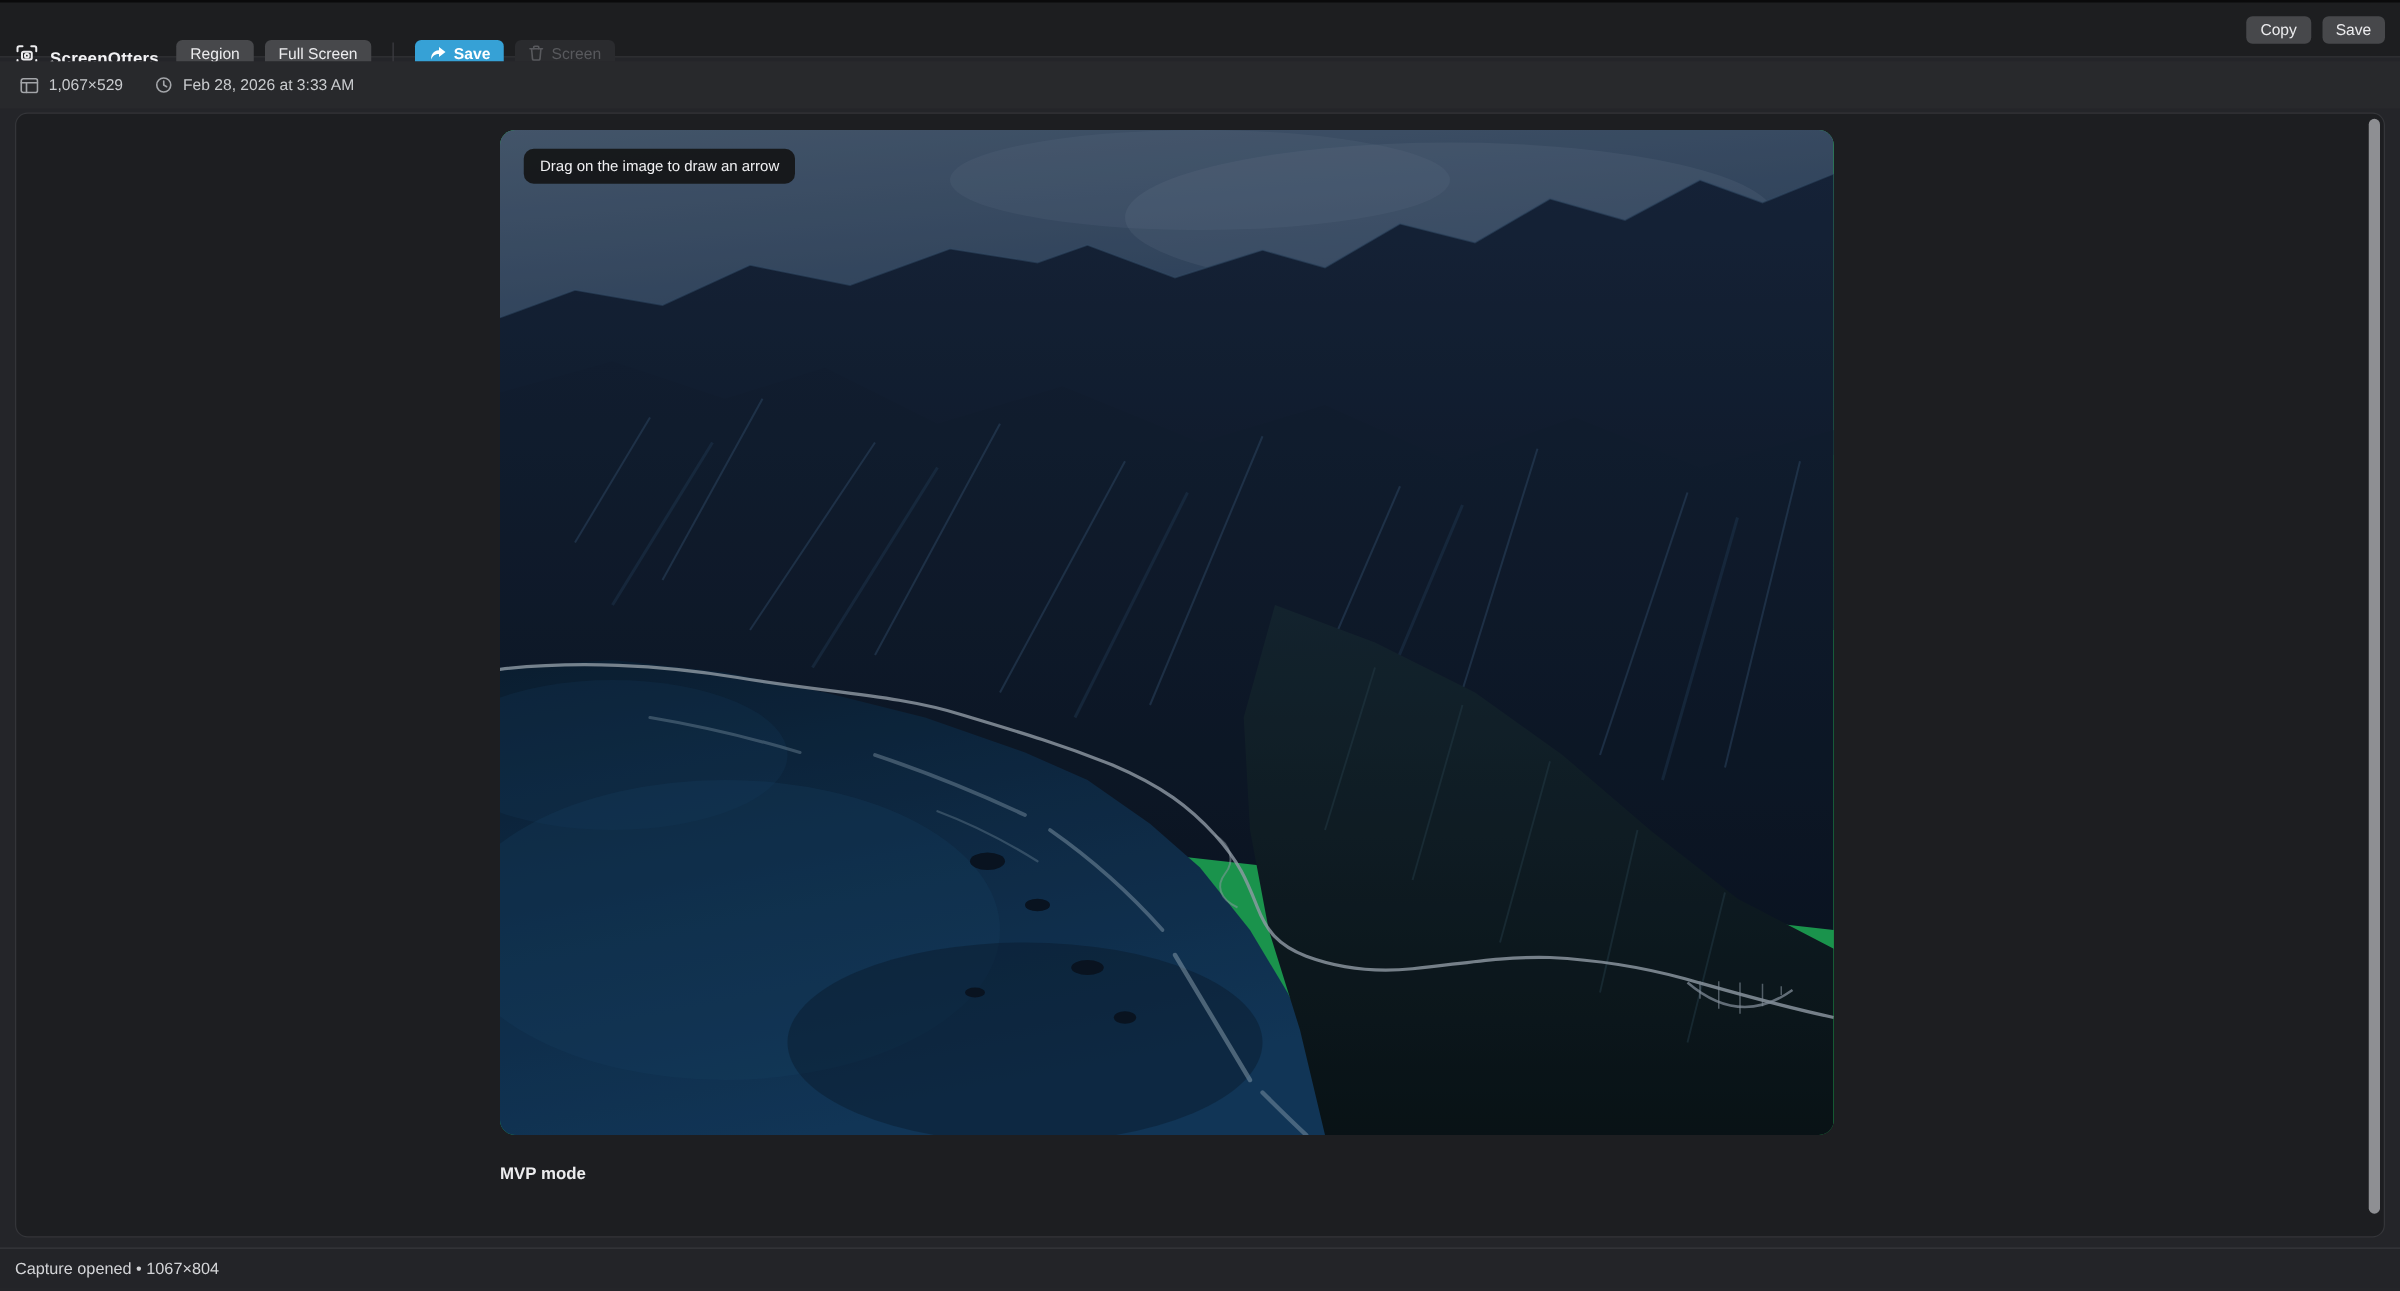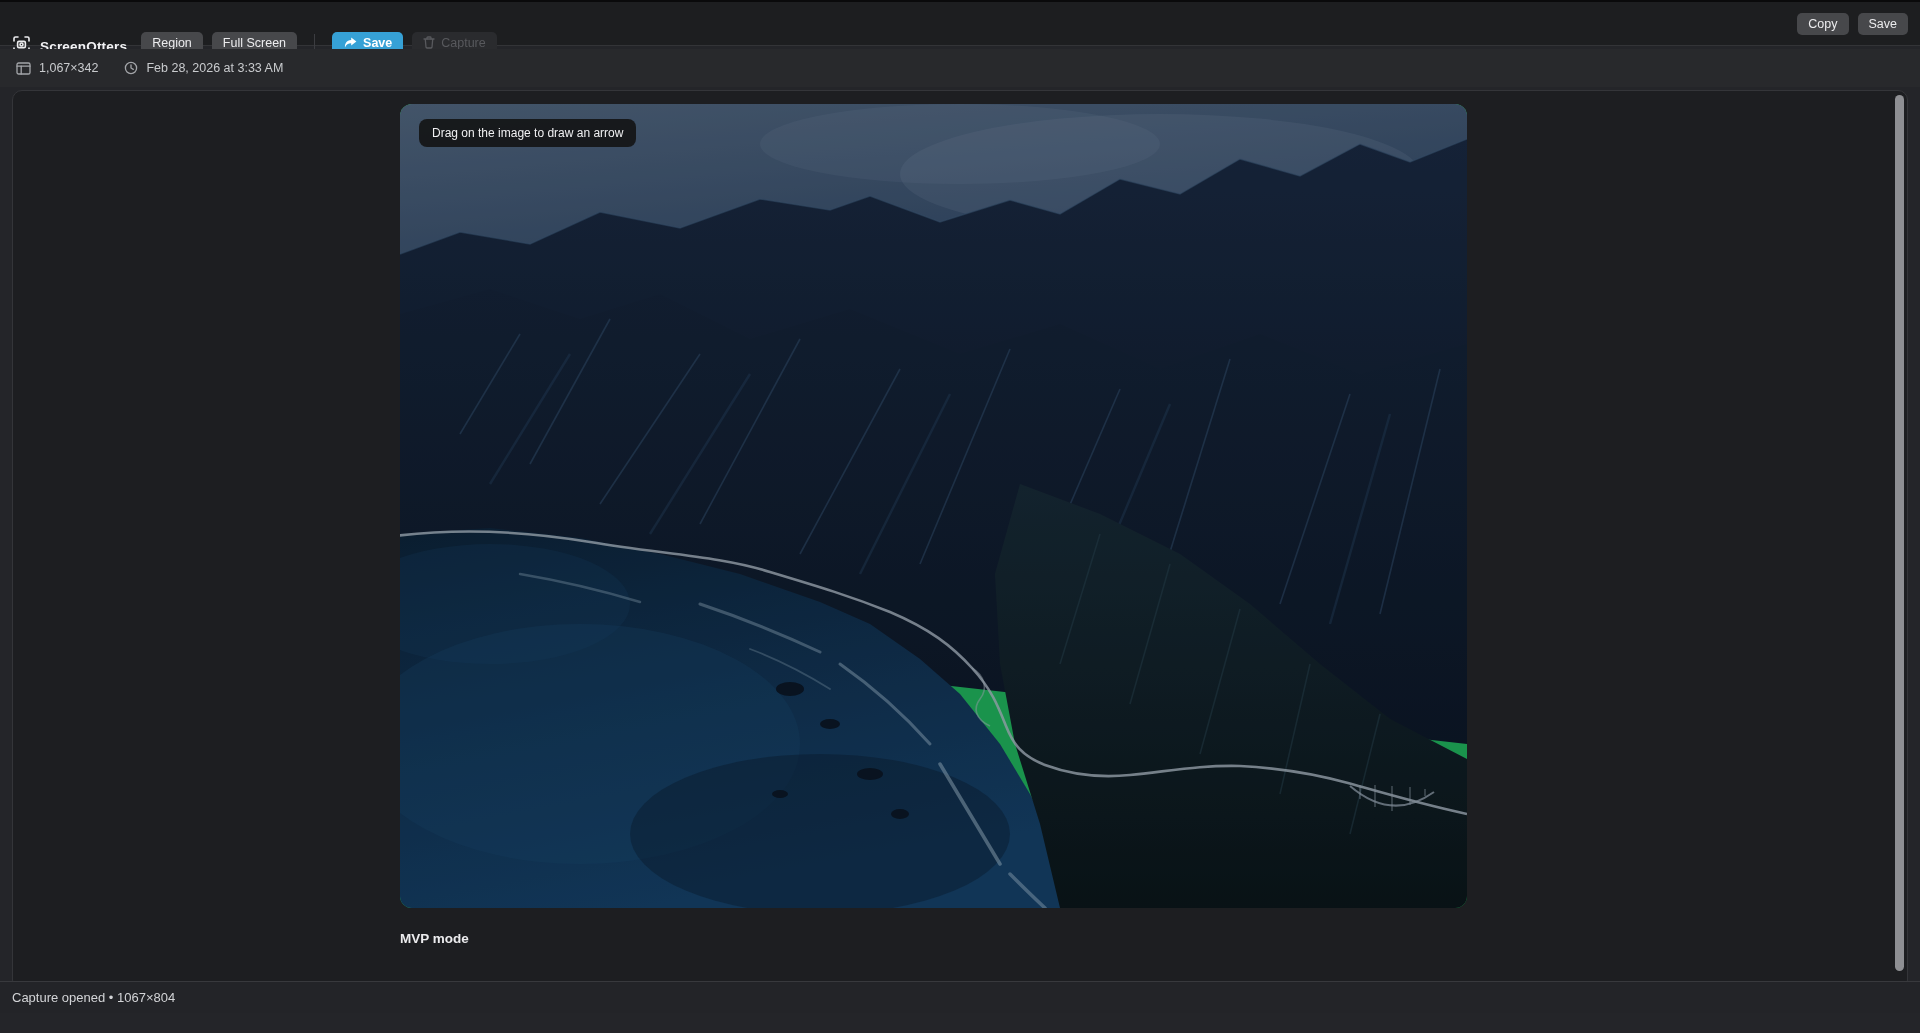--- a/index.html
+++ b/index.html
@@ -88,7 +88,7 @@
             <path d="M2.3 3.4 L3 11.2 A1 1 0 0 0 4 12 H8 A1 1 0 0 0 9 11.2 L9.7 3.4"></path>
           </svg>
         </span>
-        <span>Capture</span>
+        <span>Screen</span>
       </button>
     </div>
     <div class="tb-right">

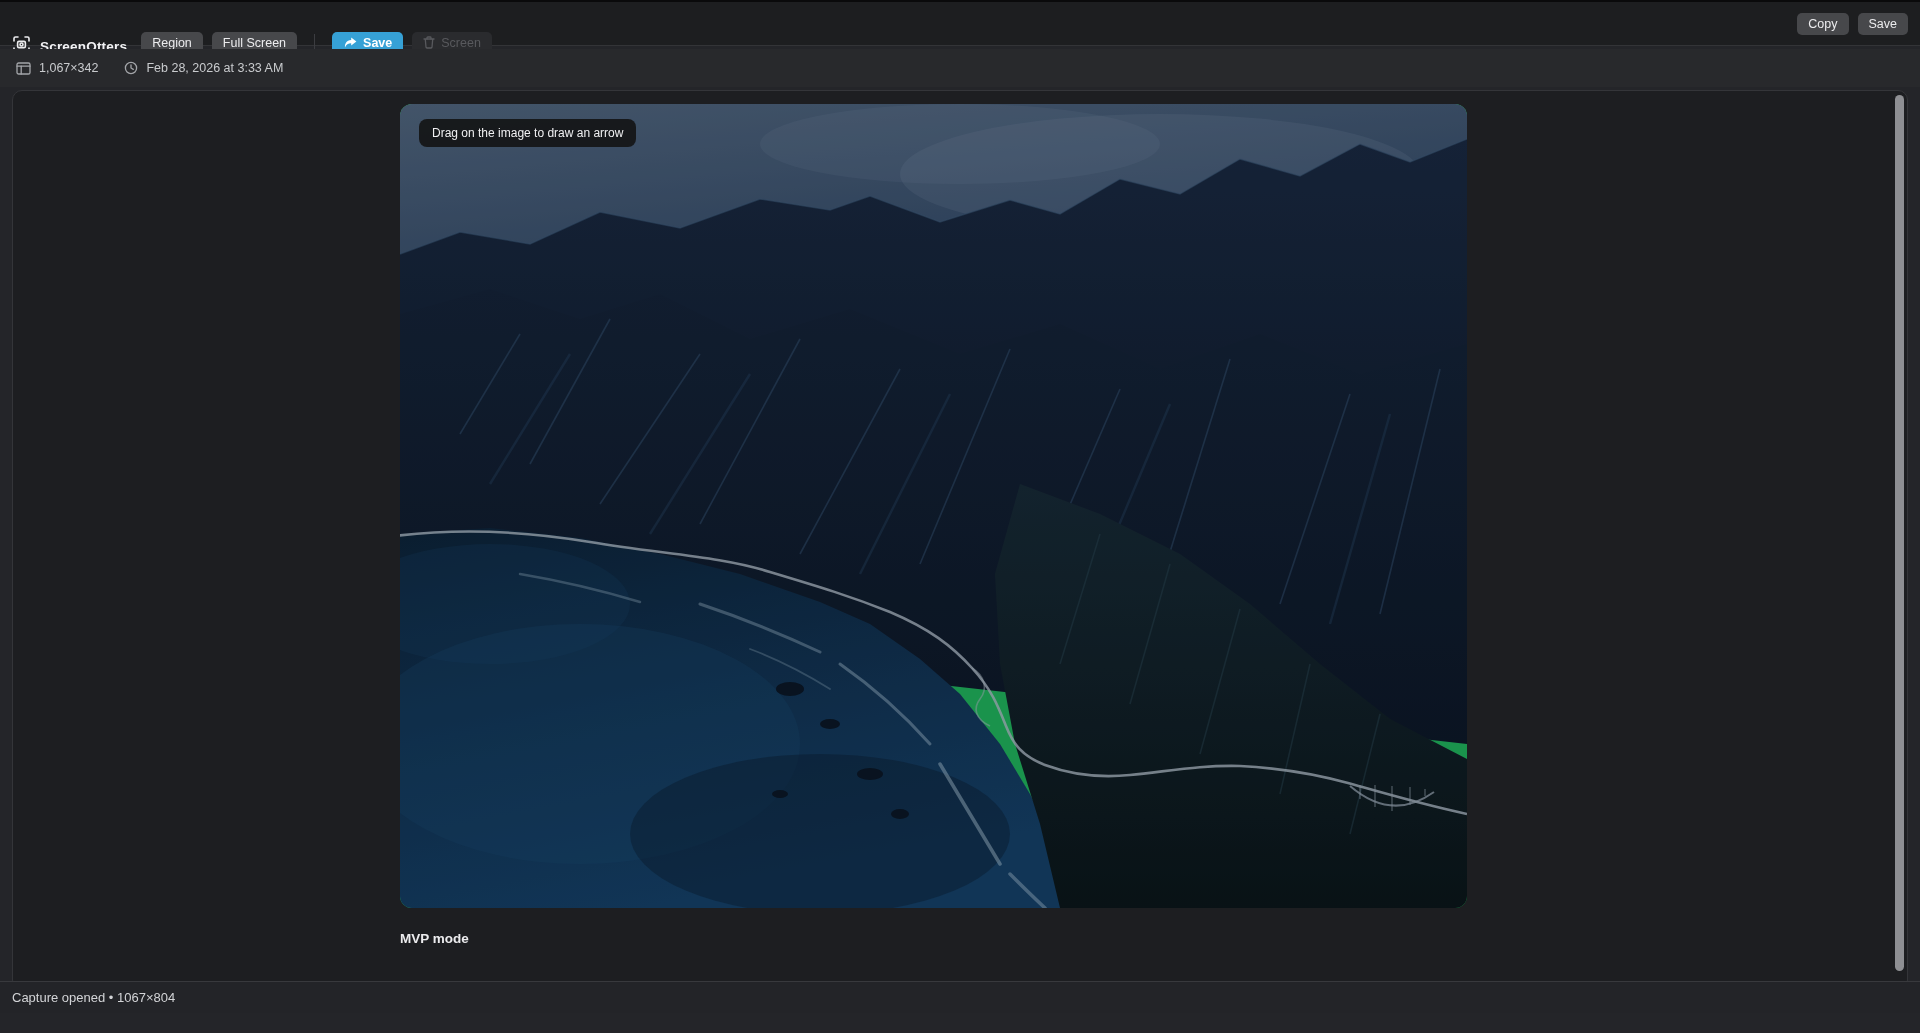--- a/index.html
+++ b/index.html
@@ -105,7 +105,7 @@
         <path d="M5.2 4.2 V12"></path>
       </svg>
     </span>
-    <span class="meta-text">1,067×342</span>
+    <span class="meta-text">1,067×529</span>
     <span class="meta-gap"></span>
     <span class="icon">
       <svg width="14" height="14" viewBox="0 0 14 14" fill="none" stroke="#a3a5a9" stroke-width="1.3" stroke-linecap="round">

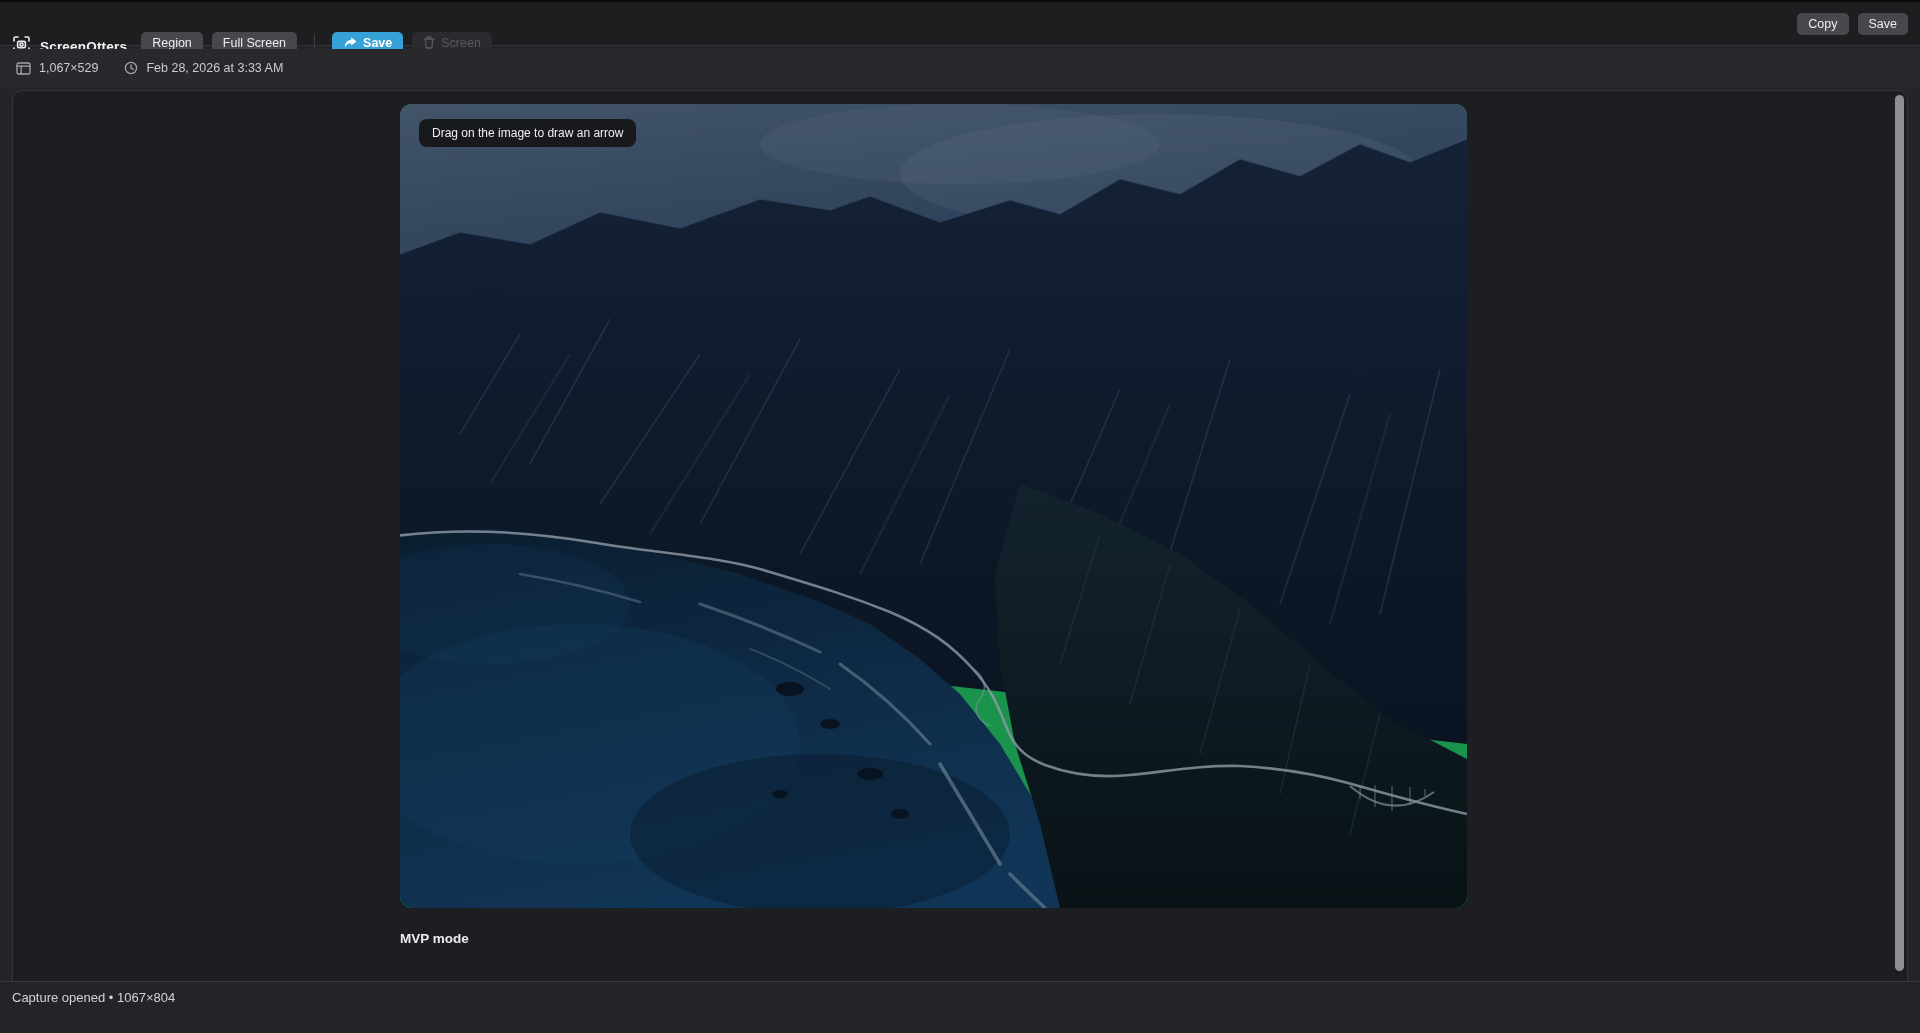--- a/index.html
+++ b/index.html
@@ -47,7 +47,7 @@
                      border-radius:5px; background:#8e8f93; }
 
   
-  .statusbar { position:absolute; left:0; right:0; bottom:20px; height:32px; background:#232428;
+  .statusbar { position:absolute; left:0; right:0; bottom:3px; height:32px; background:#232428;
                border-top:1px solid #38393d; display:flex; align-items:center; padding:0 12px; }
   .status-text { font-size:13px; color:#d3d4d7; }
 </style>

